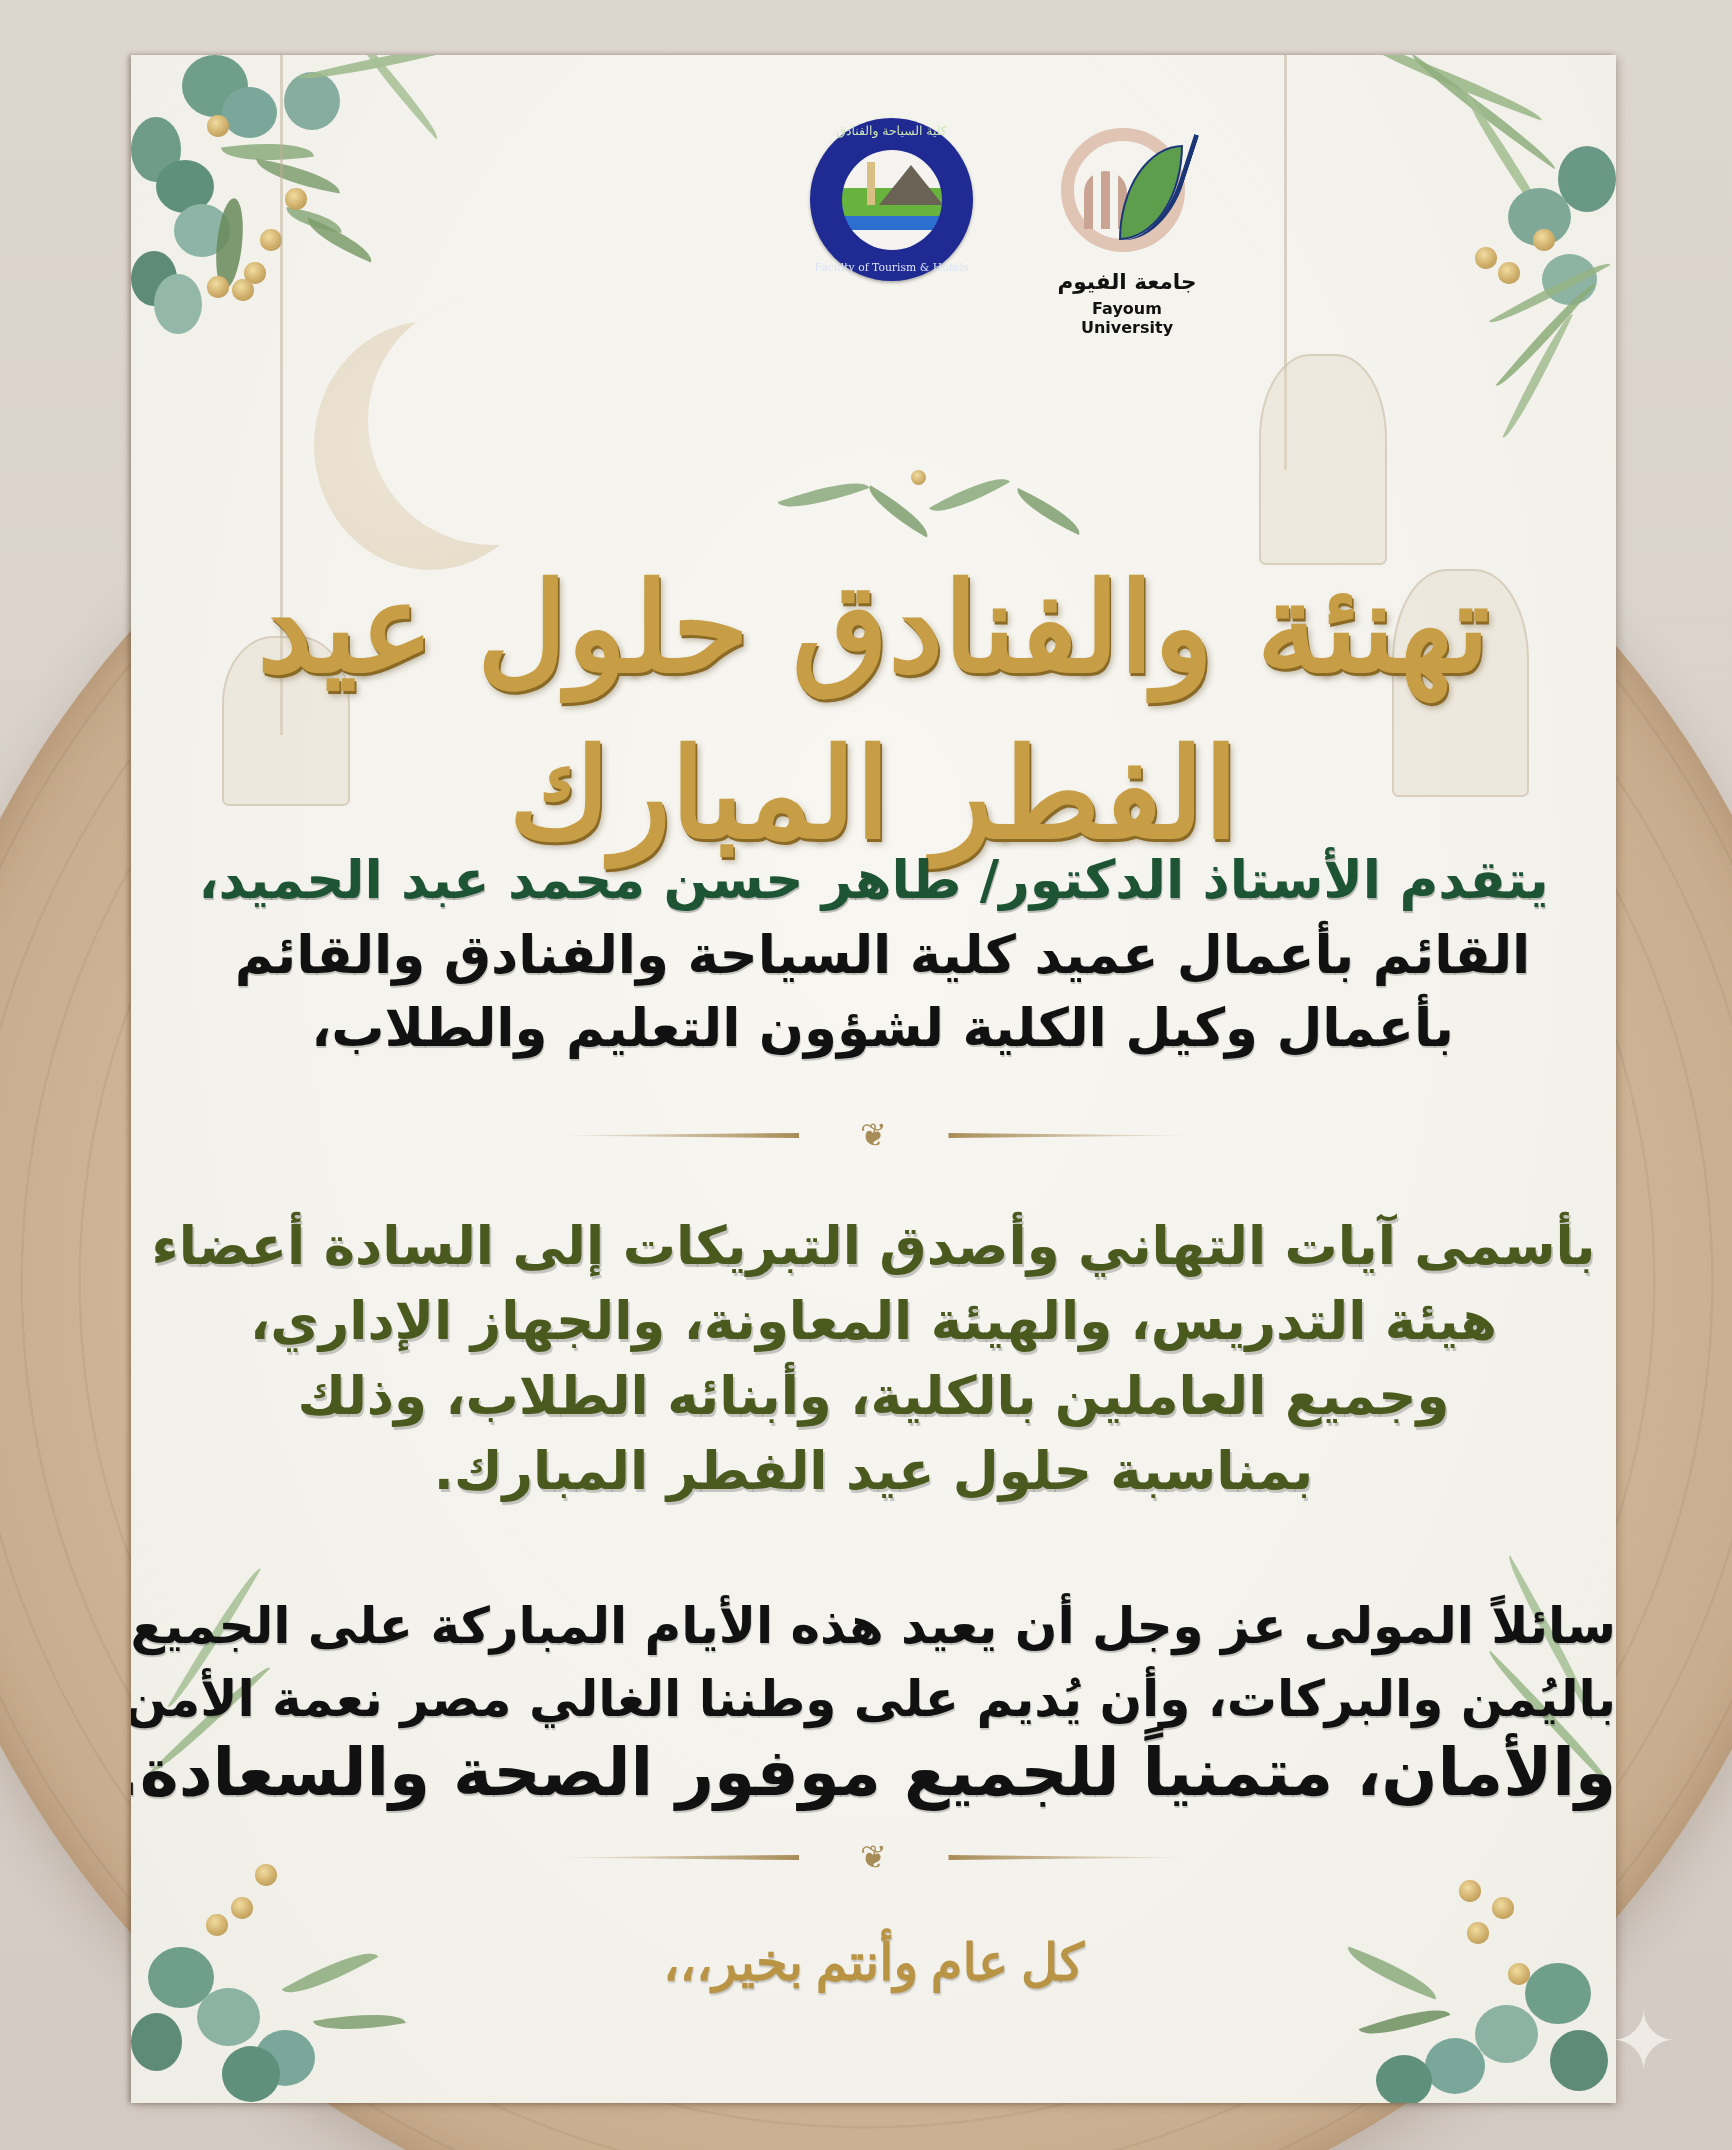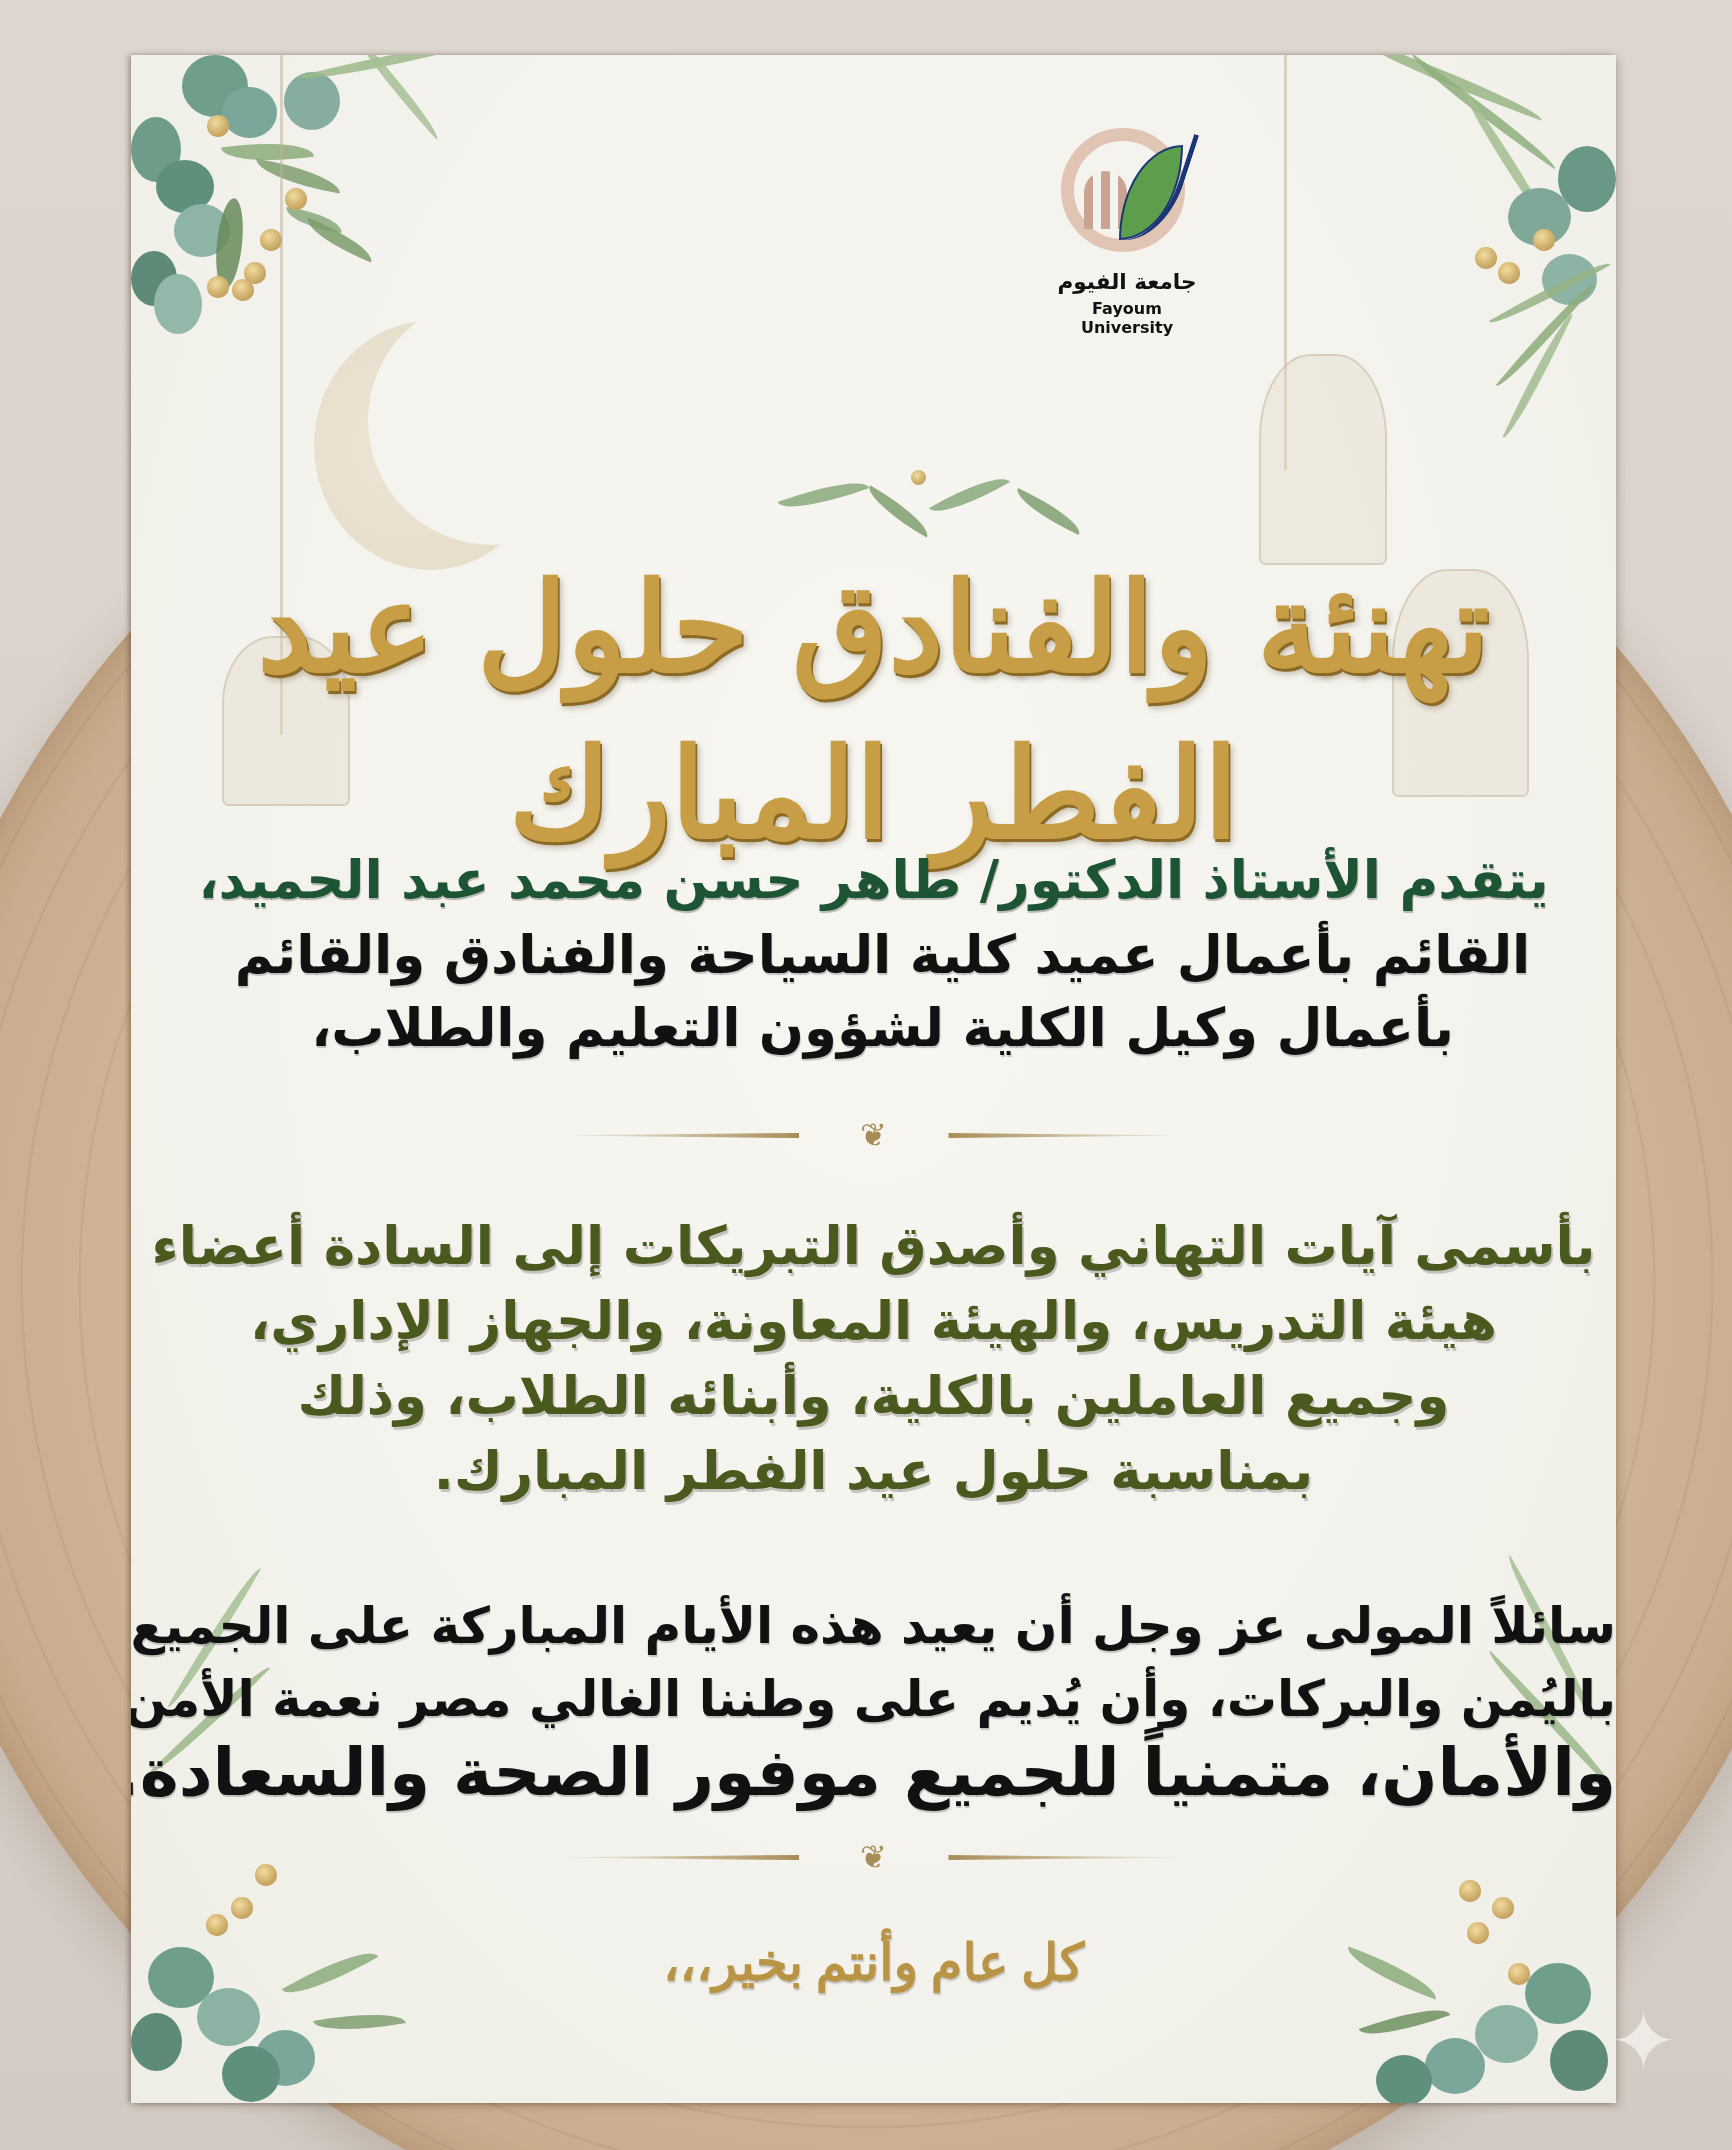--- a/index.html
+++ b/index.html
@@ -227,6 +227,14 @@
     <div class="berry" style="left:780px;top:415px;width:15px;height:15px;"></div>
   </div>
 
+  <div class="logo-faculty">
+    <div class="arc-ar">كلية السياحة والفنادق</div>
+    <div class="inner">
+      <div class="obelisk"></div>
+      <div class="pyramid"></div>
+    </div>
+    <div class="arc-en">Faculty of Tourism &amp; Hotels</div>
+  </div>
 
   <div class="logo-fayoum">
     <div class="ring"></div>

